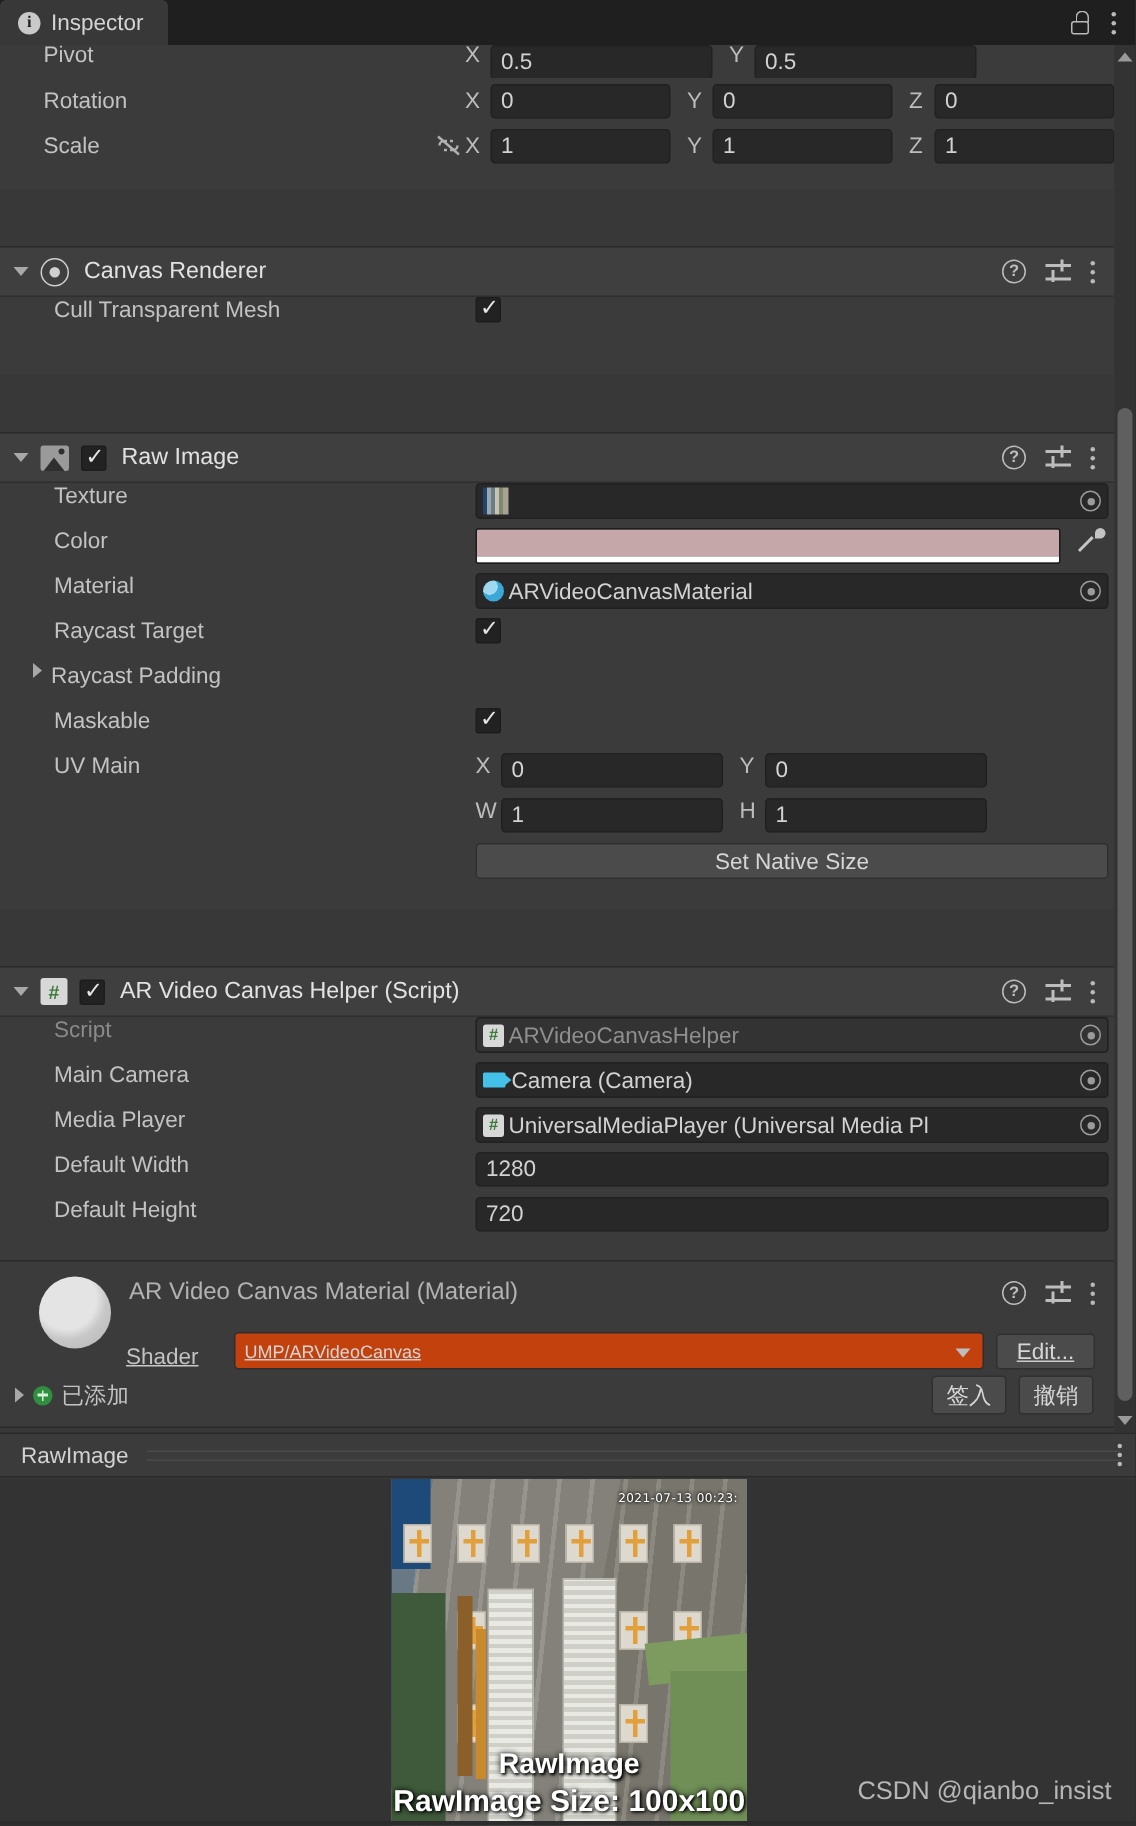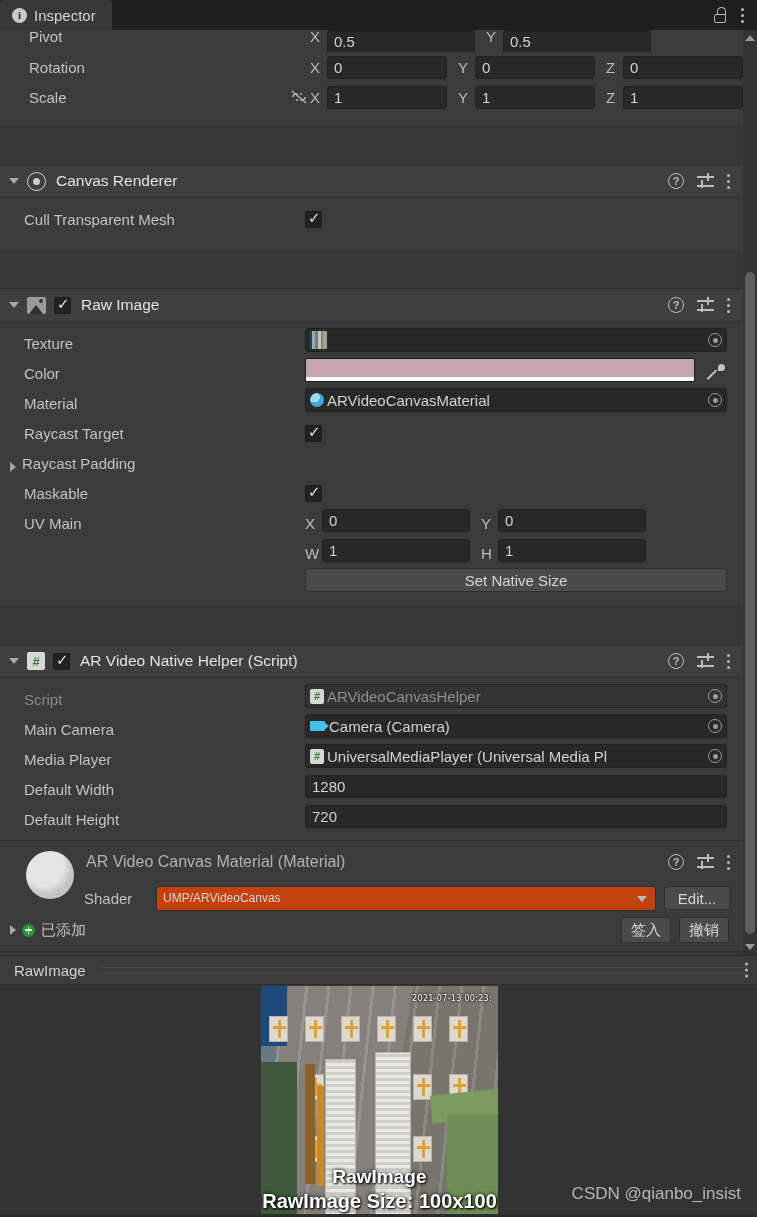--- a/index.html
+++ b/index.html
@@ -136,7 +136,7 @@
   }
 
   
-  .prow { display: flex; align-items: flex-end; height: 30px; padding-left: 24px; }
+  .prow { display: flex; align-items: flex-start; height: 30px; padding-left: 36px; }
   .plabel { width: 281px; color: #c2c2c2; font-size: 15px; flex: none; }
   .plabel.dim { color: #8a8a8a; }
 

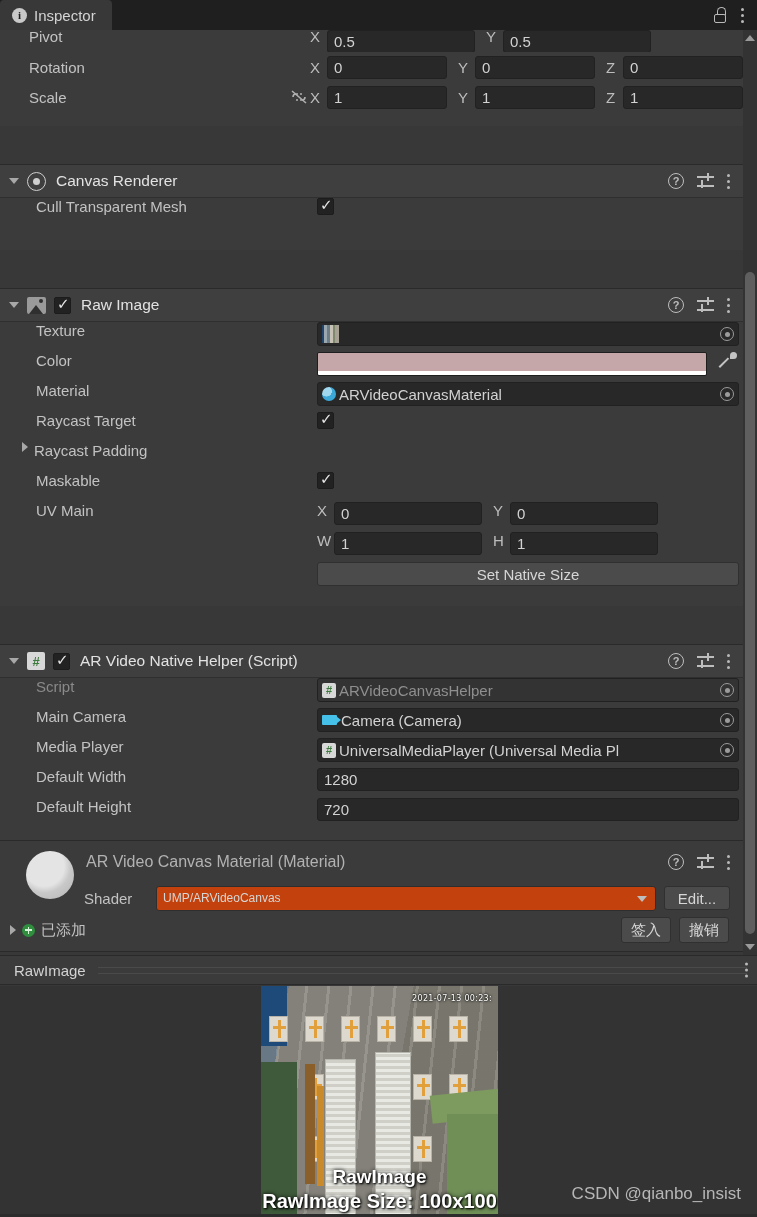--- a/index.html
+++ b/index.html
@@ -513,7 +513,7 @@
       <span class="tri"></span>
       <span class="script-icon">#</span>
       <span class="cb on" style="margin-left:8px"></span>
-      <span class="comp-title">AR Video Native Helper (Script)</span>
+      <span class="comp-title">AR Video Canvas Helper (Script)</span>
       <span class="comp-head-right">
         <span class="help-icon">?</span>
         <span class="preset-icon">

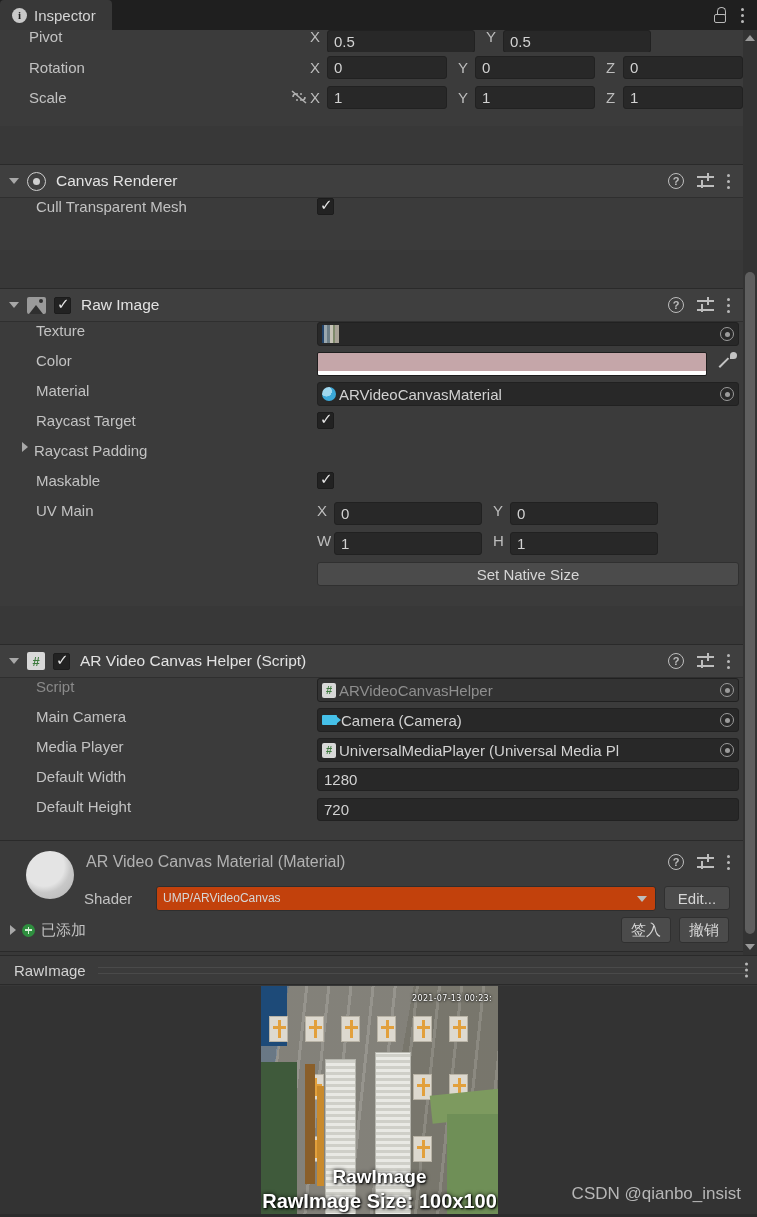--- a/index.html
+++ b/index.html
@@ -210,7 +210,7 @@
     position: absolute; left: 26px; top: 10px;
   }
   .mat-title { margin-left: 74px; color: #b2b2b2; font-size: 16px; }
-  .shader-row { display: flex; align-items: center; height: 30px; padding-left: 84px; }
+  .shader-row { display: flex; align-items: flex-end; height: 30px; padding-left: 84px; text-decoration: underline; }
   .shader-label { color: #c2c2c2; font-size: 15px; width: 72px; }
   .dropdown {
     width: 500px; height: 25px; background: #c2410c; border: 1px solid #2e2e2e;

